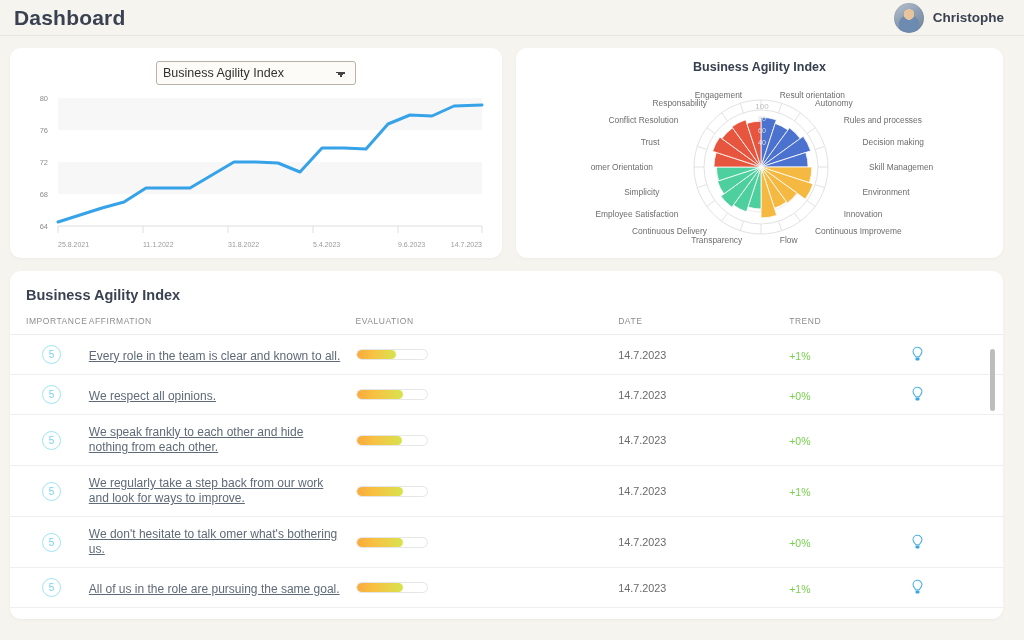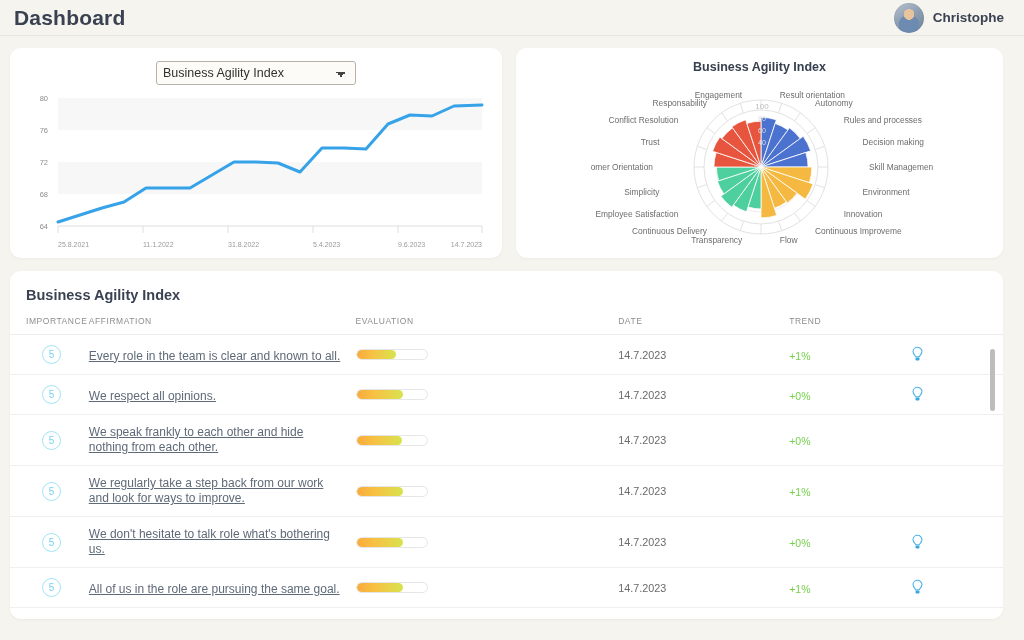--- a/index.html
+++ b/index.html
@@ -356,7 +356,7 @@
             <td class="c-imp">
               <div class="badge">5</div>
             </td>
-            <td class="c-aff"><a class="affirm" href="#">We don't hesitate to talk role what's bothering us.</a></td>
+            <td class="c-aff"><a class="affirm" href="#">We don't hesitate to talk omer what's bothering us.</a></td>
             <td class="c-eval">
               <div class="bar-track">
                 <div class="bar-fill" style="width: 66%;"></div>

